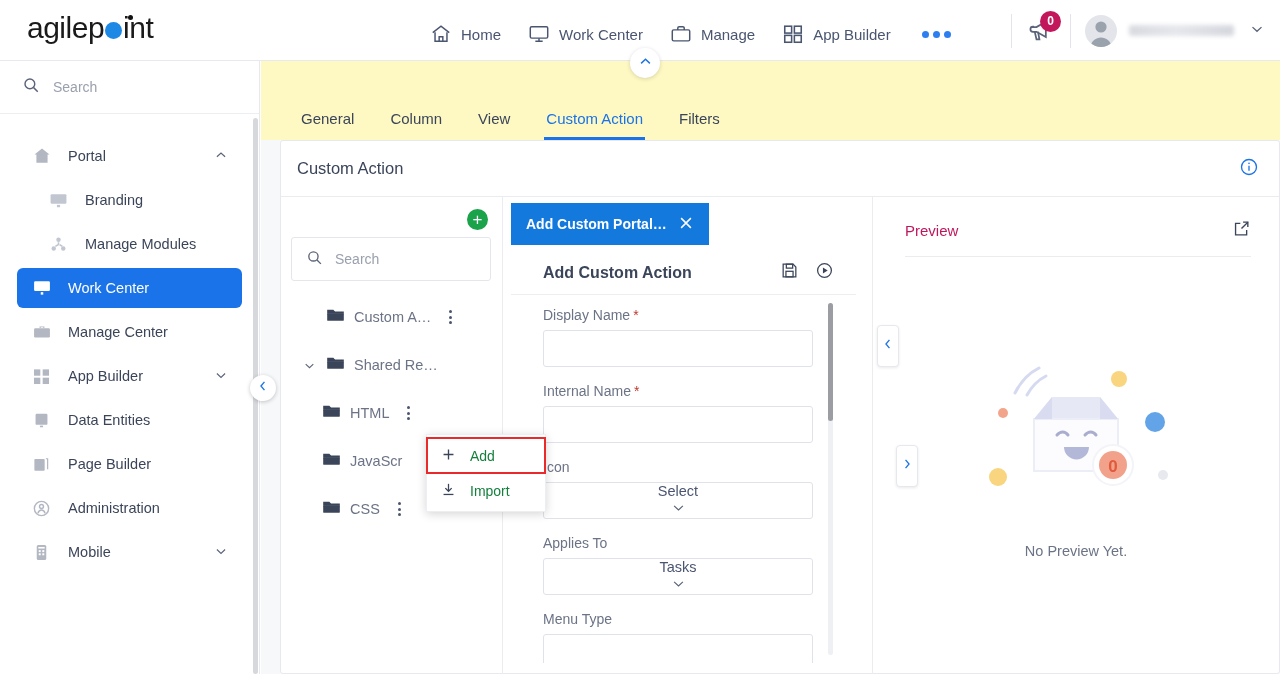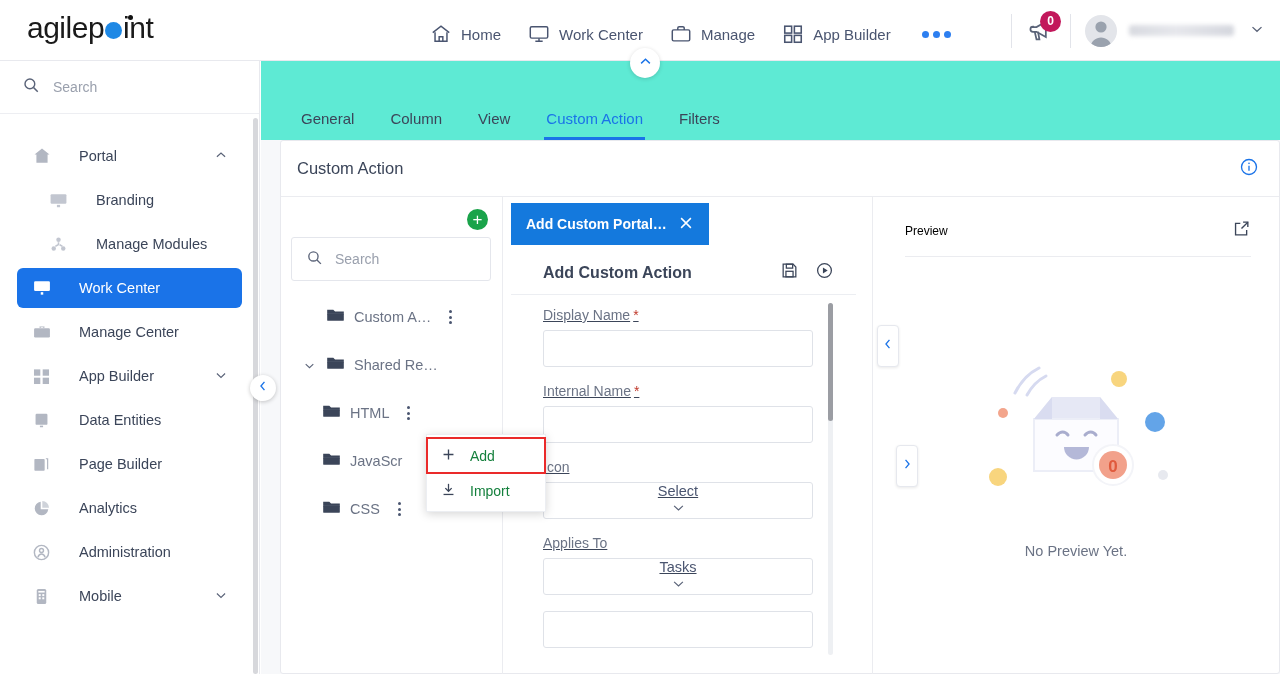--- a/index.html
+++ b/index.html
@@ -92,7 +92,7 @@
   
   .main { position: absolute; left: 261px; top: 61px; width: 1019px; height: 613px; background: #f7f8fa; }
   .tabbar {
-    position: relative; height: 79px; background: #5eead4;
+    position: relative; height: 79px; background: #fef9c3;
     display: flex; align-items: flex-end; padding-left: 22px; gap: 0;
   }
   .tab {

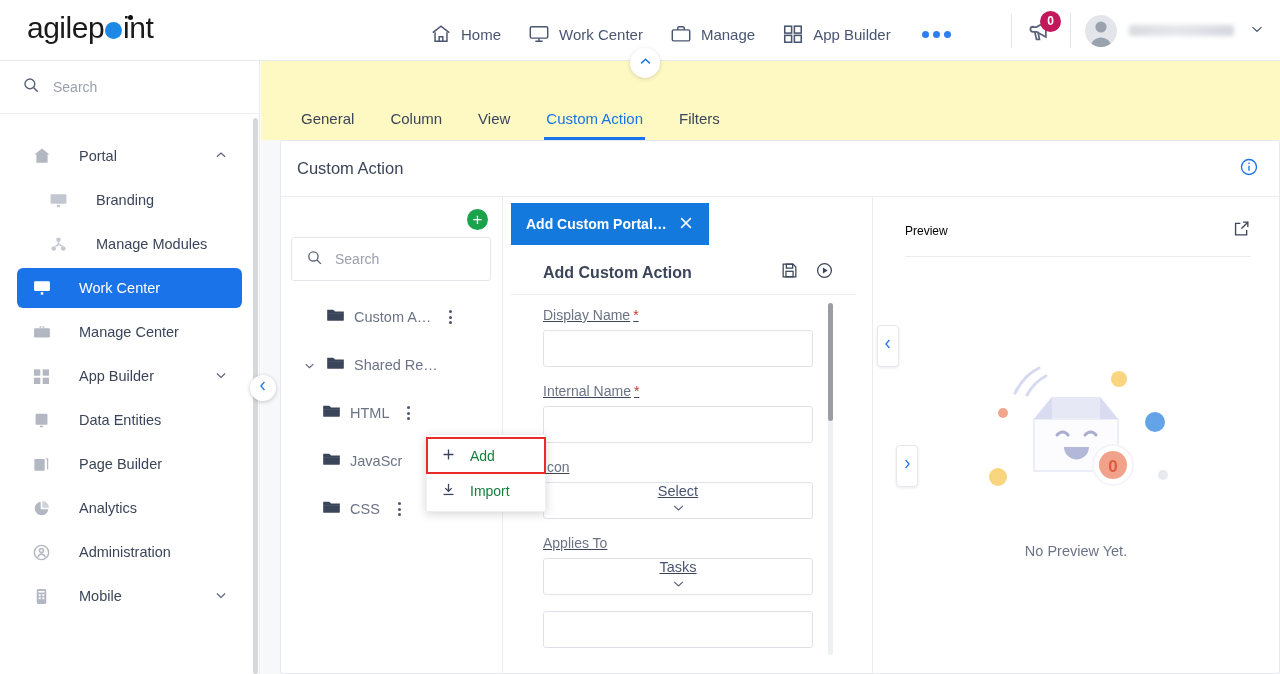--- a/index.html
+++ b/index.html
@@ -77,7 +77,7 @@
   .sb-item.sub { margin-left: 34px; }
   .sb-item.active { background: #1a73e8; color: #ffffff; }
   .sb-item .ic { width: 21px; height: 21px; flex: 0 0 21px; display:flex; align-items:center; justify-content:center;}
-  .sb-item .lbl { flex: 1; margin-left: 11px; }
+  .sb-item .lbl { flex: 1; }
   .sb-item .chev { width: 14px; }
   .sb-scroll {
     position: absolute; right: 1px; top: 57px; width: 5px; height: 556px;

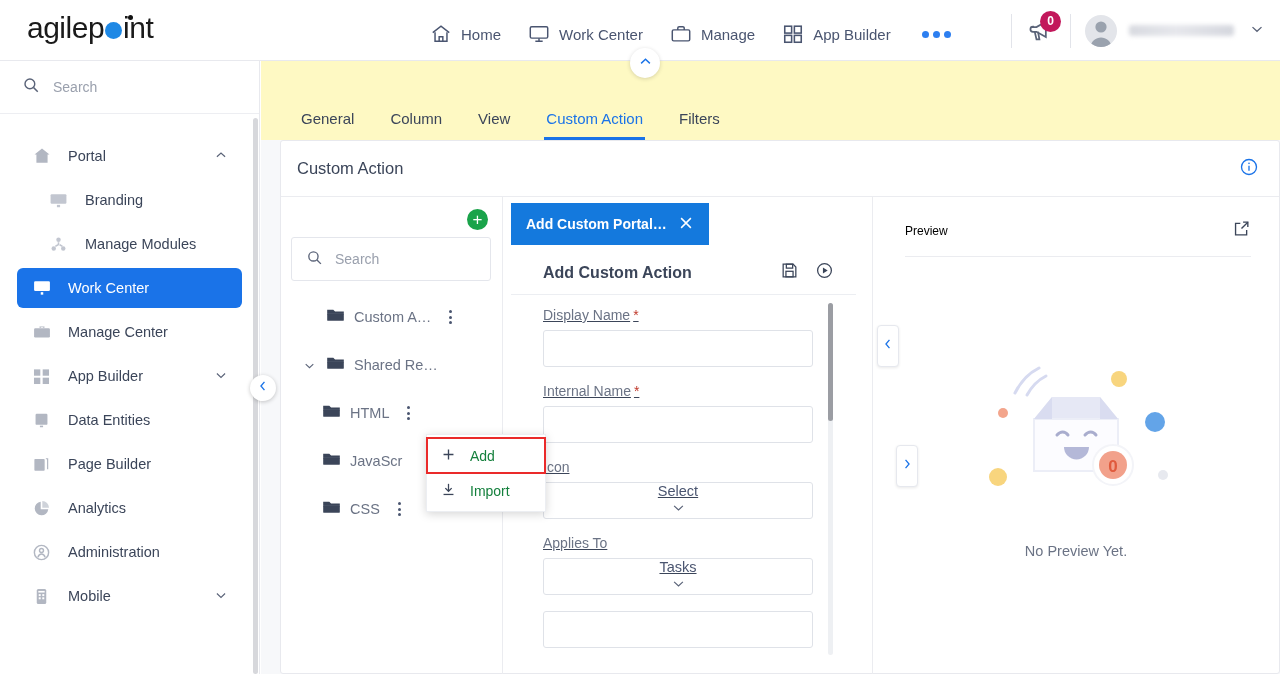--- a/index.html
+++ b/index.html
@@ -198,7 +198,7 @@
     margin: 22px 28px 0 32px; padding-bottom: 14px; border-bottom: 1px solid #ebecf0;
     display: flex; align-items: center; justify-content: space-between;
   }
-  .prev-title { font-size: 12px; color: #000000; }
+  .prev-title { font-size: 15px; color: #be185d; }
   .prev-empty {
     position: absolute; left: 0; top: 150px; width: 100%;
     display: flex; flex-direction: column; align-items: center; gap: 22px;

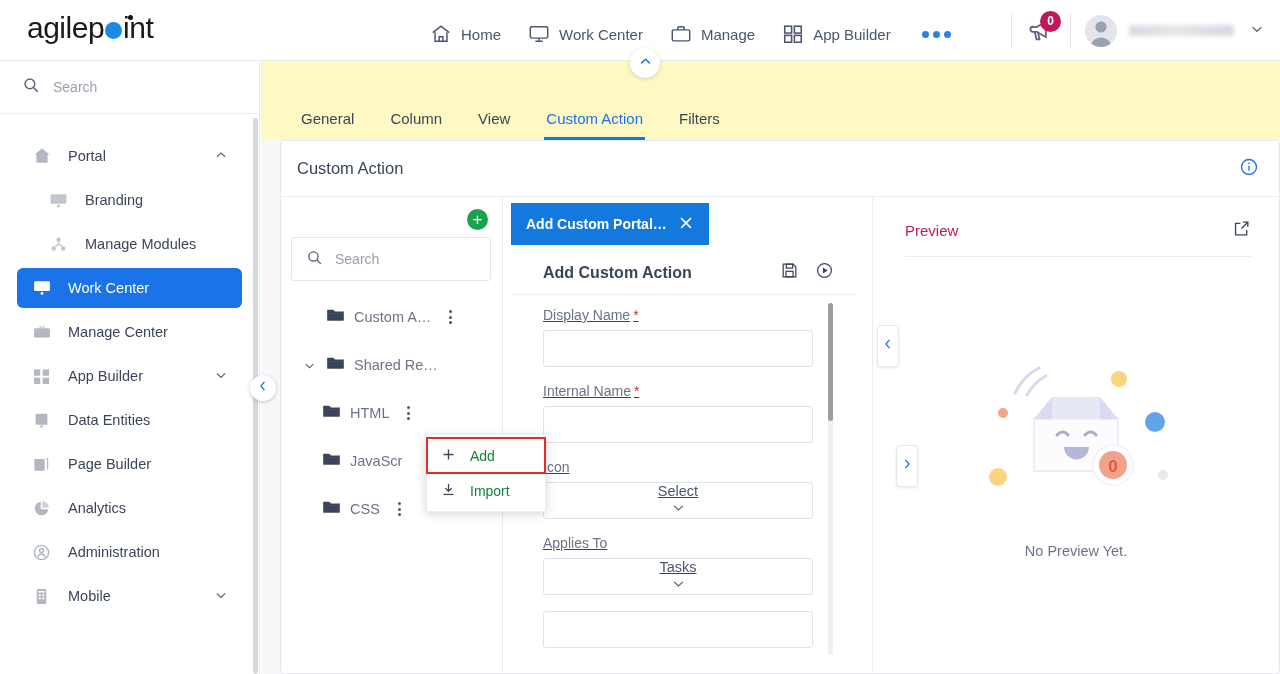--- a/index.html
+++ b/index.html
@@ -172,7 +172,7 @@
   .dlg-title { font-size: 16px; font-weight: 700; color: #3b4559; }
   .dlg-acts { display: flex; gap: 16px; }
   .form-scroll { position: relative; padding: 12px 0 0 32px; height: 368px; overflow: hidden; }
-  .fgroup { margin-bottom: 16px; width: 270px; text-decoration: underline; }
+  .fgroup { margin-bottom: 16px; width: 270px; }
   .flabel { font-size: 14px; color: #6b7385; margin-bottom: 7px; }
   .flabel .req { color: #c0392b; margin-left: 3px; }
   .finput {

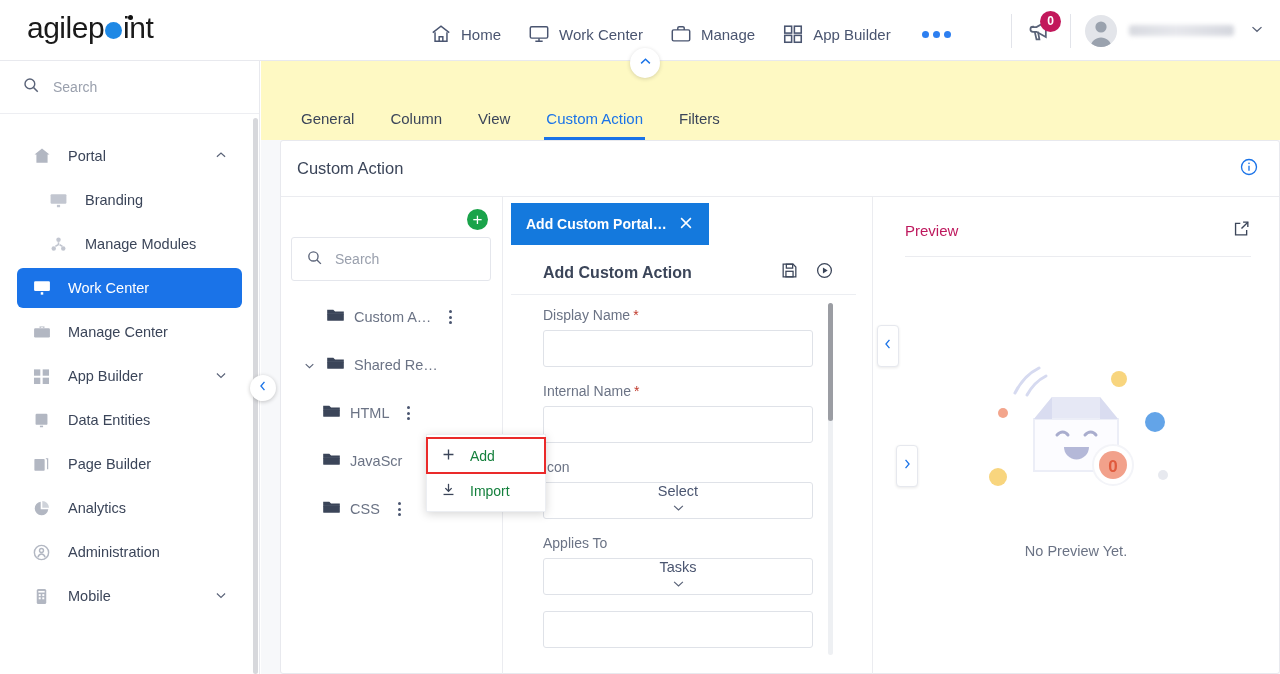--- a/index.html
+++ b/index.html
@@ -387,15 +387,6 @@
         <span class="lbl">Page Builder</span>
       </div>
 
-      <div class="sb-item">
-        <span class="ic">
-            <svg viewBox="0 0 24 24" width="19" height="19" fill="#b2b7c2">
-              <path d="M11 3.4A8.6 8.6 0 1 0 20.6 13H11z"></path>
-              <path d="M13 2.5V11h8.5A8.6 8.6 0 0 0 13 2.5z" fill="#cfd3da"></path>
-            </svg>
-          </span>
-        <span class="lbl">Analytics</span>
-      </div>
 
       <div class="sb-item">
         <span class="ic">

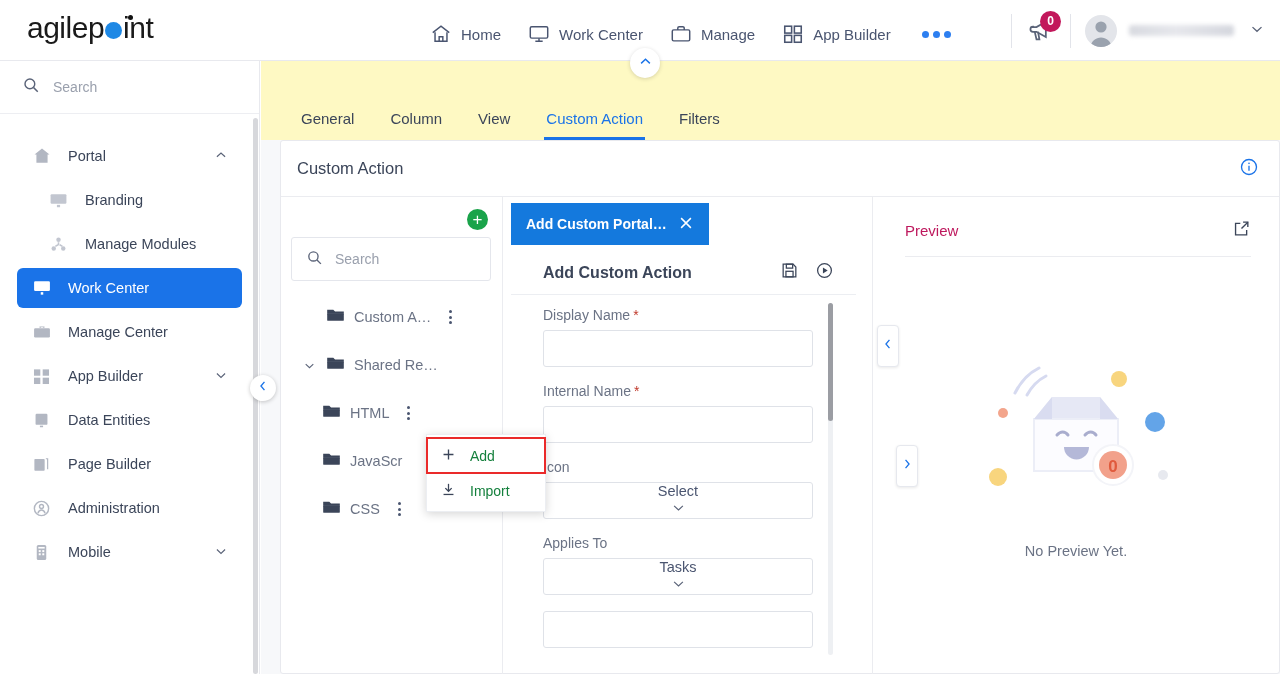--- a/index.html
+++ b/index.html
@@ -593,6 +593,7 @@
               </div>
 
               <div class="fgroup">
+                <div class="flabel">Menu Type</div>
                 <div class="finput"></div>
               </div>
             </div>

